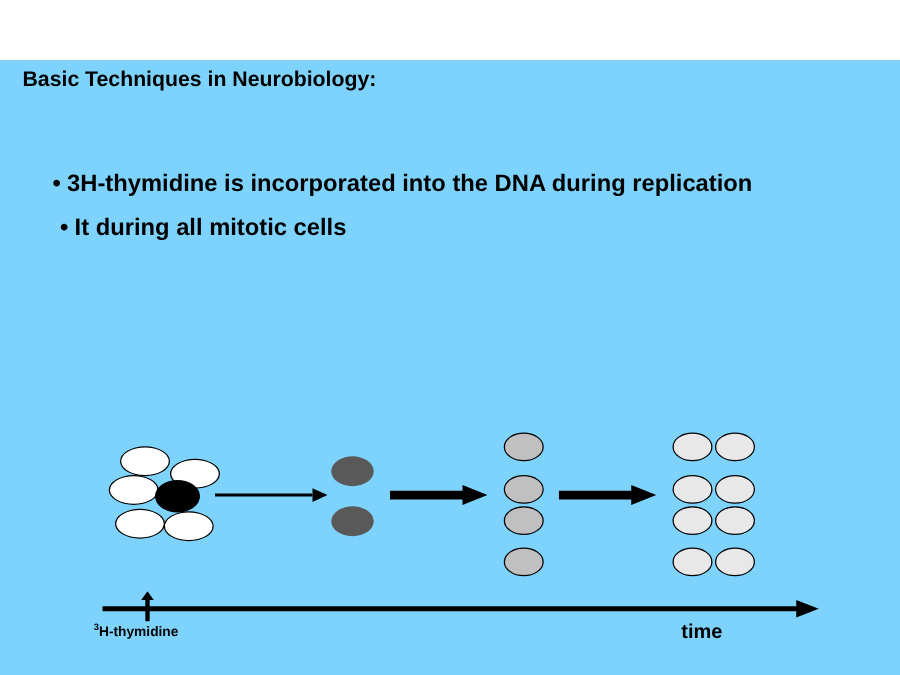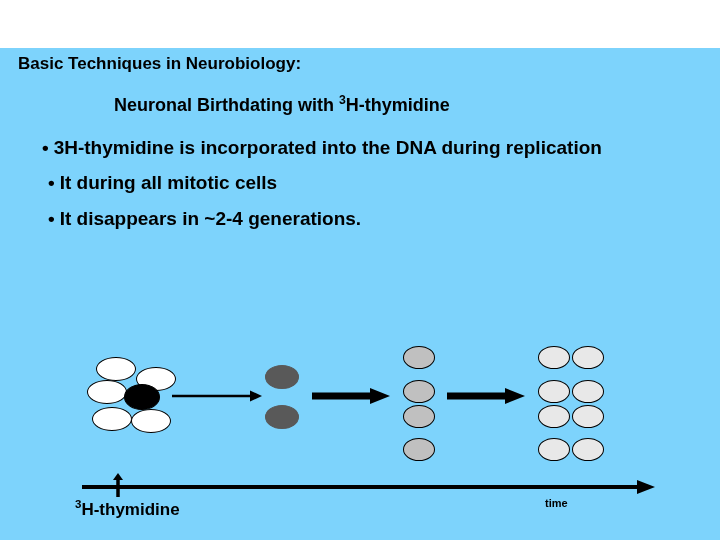--- a/index.html
+++ b/index.html
@@ -144,7 +144,6 @@
 
   <div class="slide-title">Basic Techniques in Neurobiology:</div>
 
-  <div class="slide-subtitle"><span>Neuronal Birthdating with </span><sup class="sup3">3</sup><span>H-thymidine</span></div>
 
   <div class="bullet bullet-1"><span class="dot">•</span><span>3H-thymidine is incorporated into the DNA during replication</span></div>
 

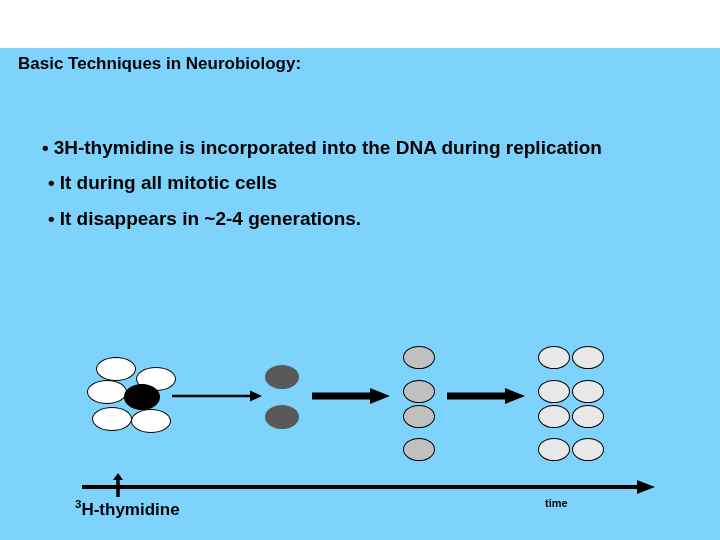--- a/index.html
+++ b/index.html
@@ -149,7 +149,6 @@
 
   <div class="bullet bullet-2"><span class="dot">•</span><span>It during all mitotic cells</span></div>
 
-  <div class="bullet bullet-3"><span class="dot">•</span><span>It disappears in ~2-4 generations.</span></div>
 
   <div id="diagram">
 

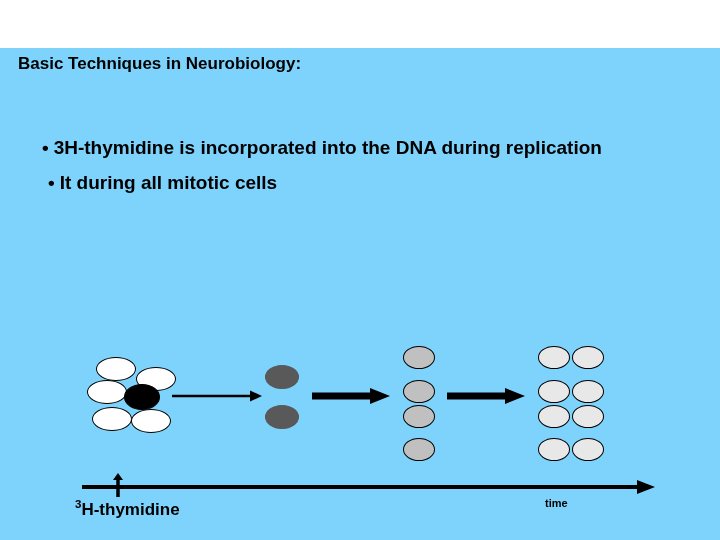--- a/index.html
+++ b/index.html
@@ -122,7 +122,7 @@
   }
   .axis-label {
     position: absolute;
-    font-size: 17px;
+    font-size: 11px;
     font-weight: bold;
     white-space: nowrap;
   }

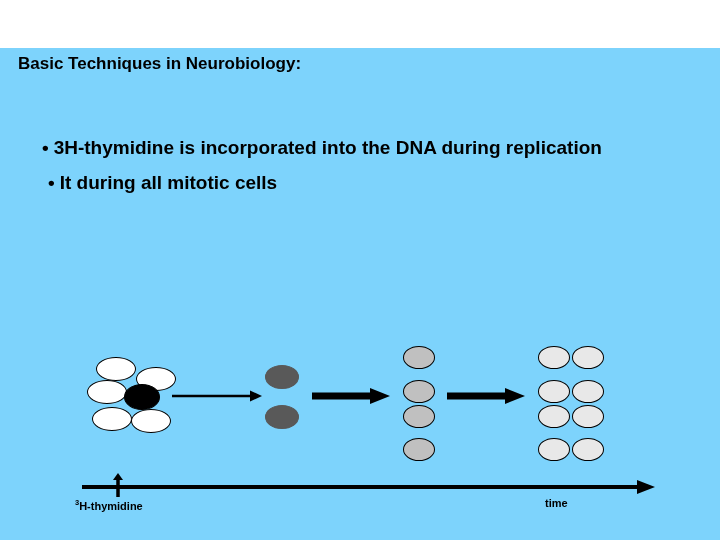--- a/index.html
+++ b/index.html
@@ -127,7 +127,7 @@
     white-space: nowrap;
   }
   .label-thymidine { left: 75px; top: 452px; }
-  .label-time { left: 545px; top: 449px; font-size: 11px; }
+  .label-time { left: 545px; top: 449px; font-size: 16px; }
 
   .page-number {
     position: absolute;

